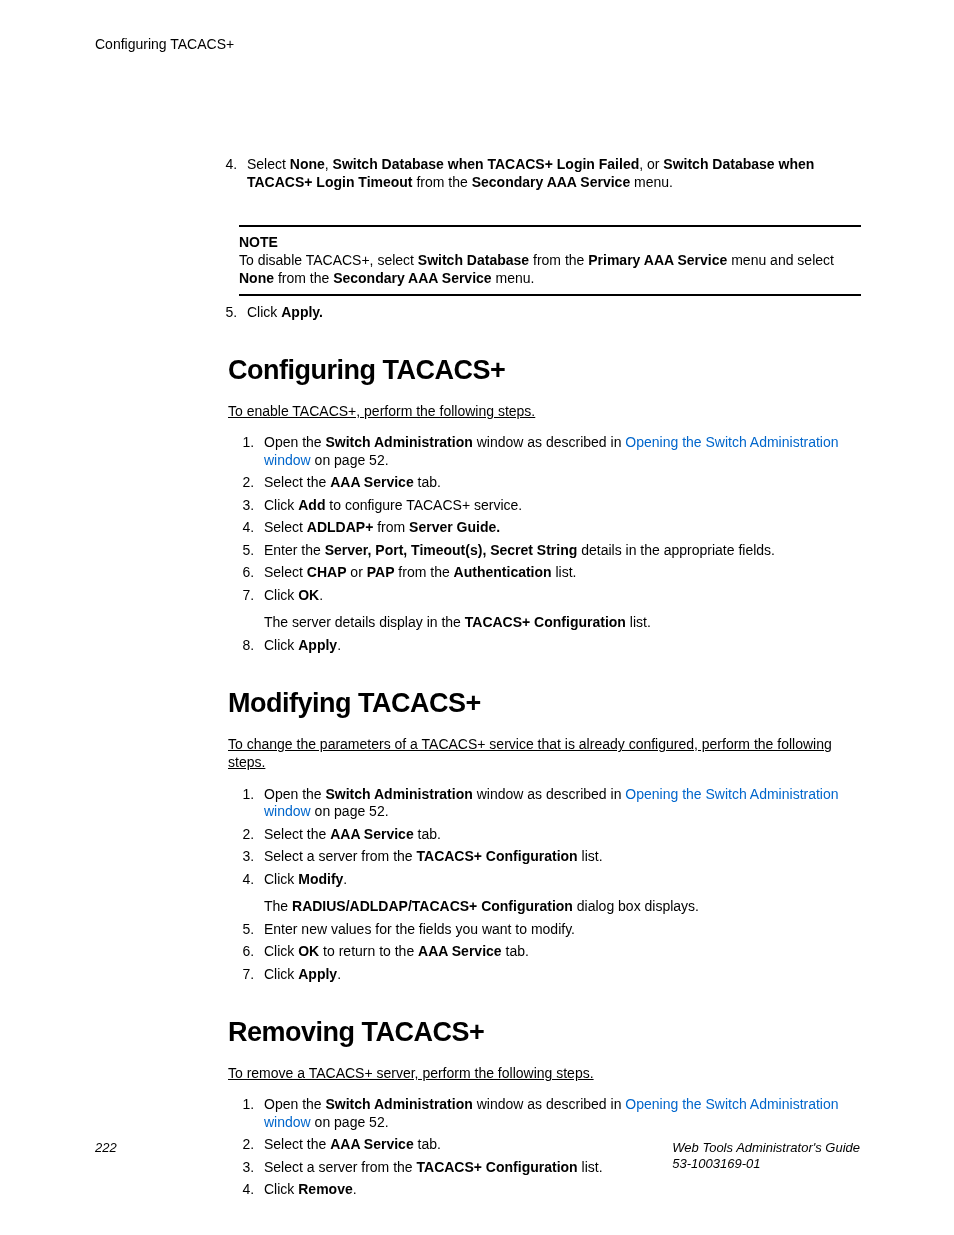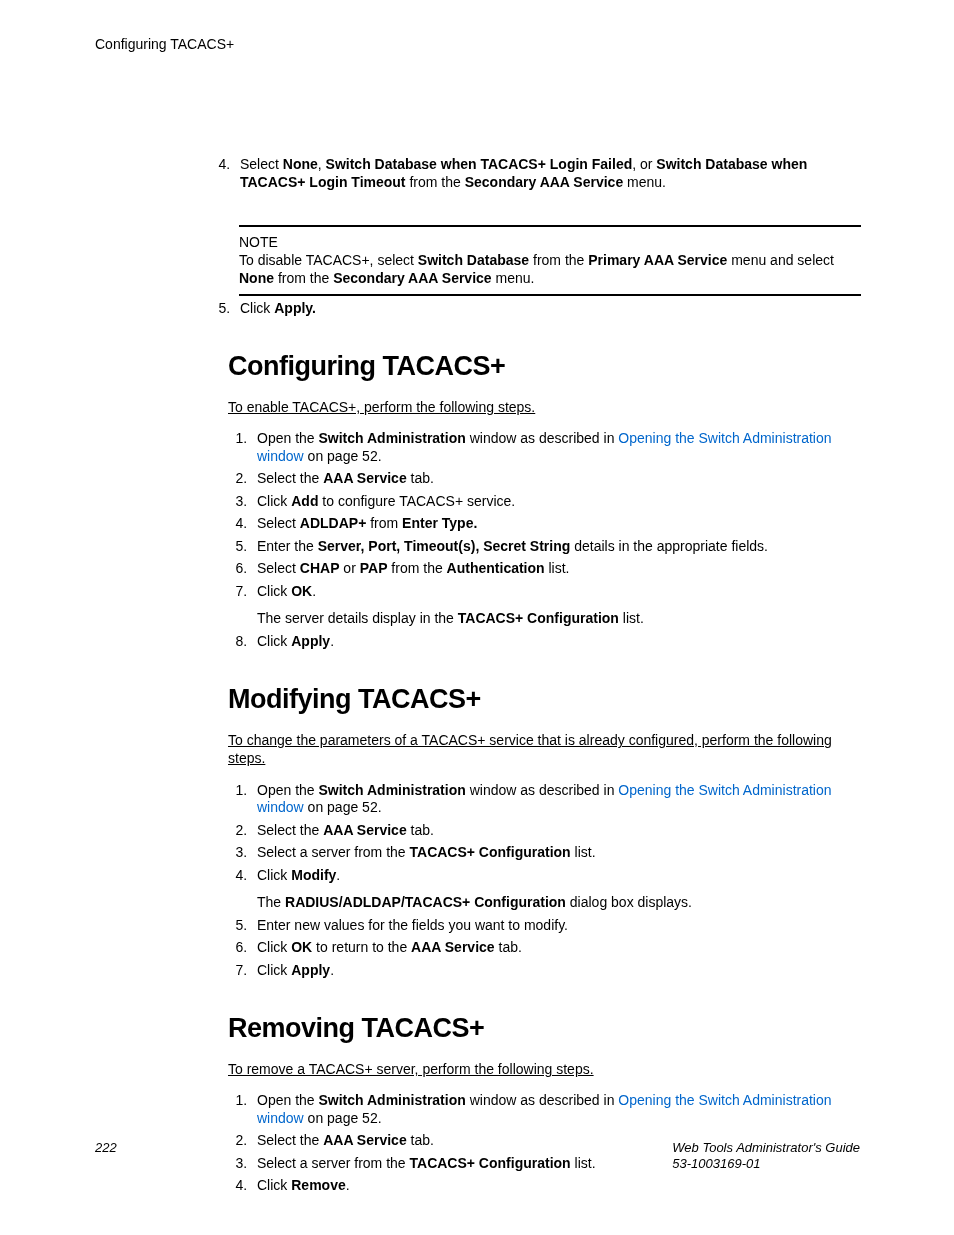--- a/index.html
+++ b/index.html
@@ -34,7 +34,7 @@
   ol.steps {
     list-style: decimal;
     padding-left: 22px;
-    margin: 1px;
+    margin: 8px;
   }
   ol.steps > li {
     padding-left: 6px;

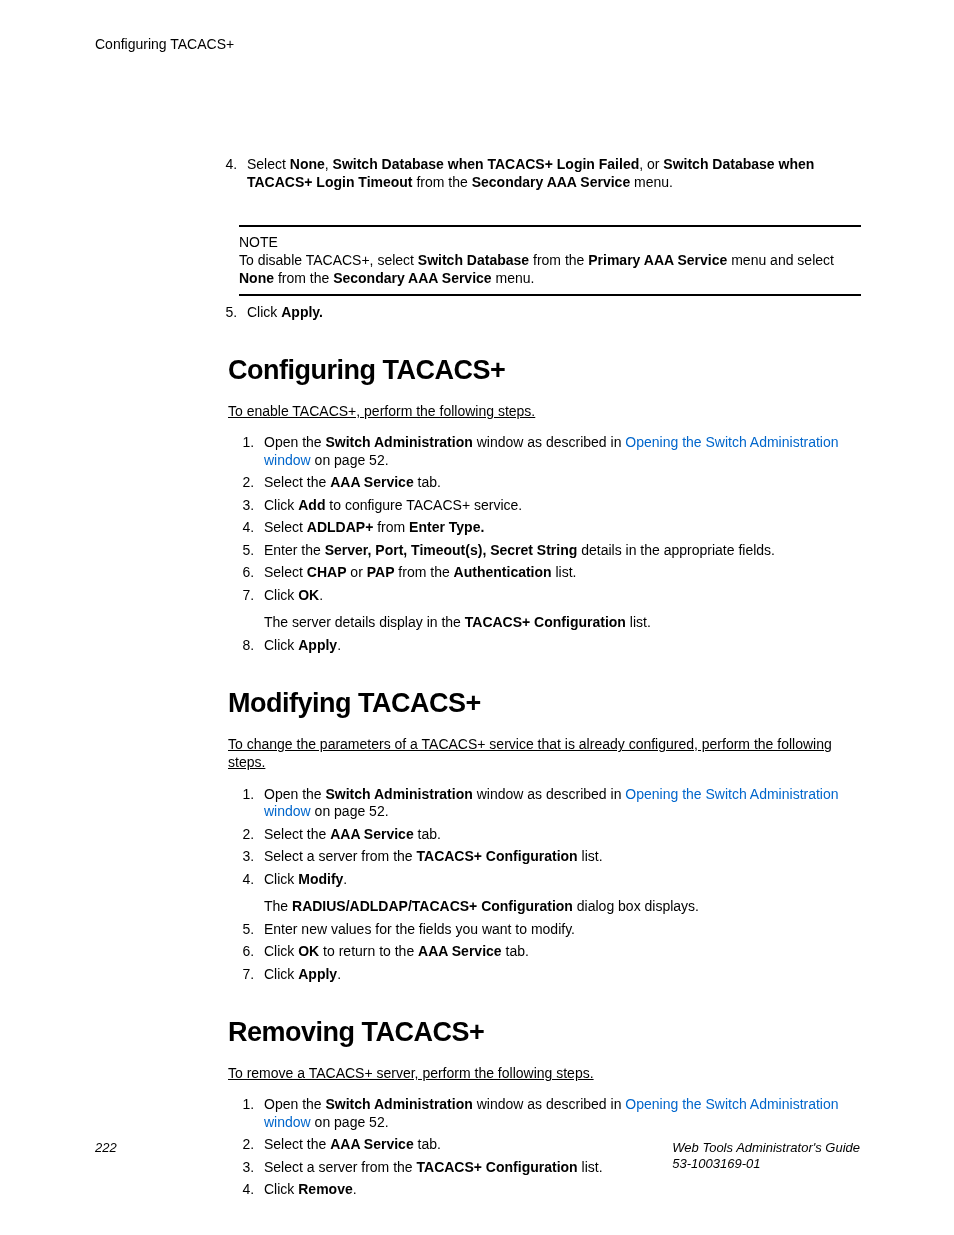--- a/index.html
+++ b/index.html
@@ -54,7 +54,7 @@
     line-height: 1.3;
   }
   .note-box .note-label {
-    font-weight: normal;
+    font-weight: bold;
   }
   h2.section {
     font-family: "Arial Narrow", Arial, sans-serif;

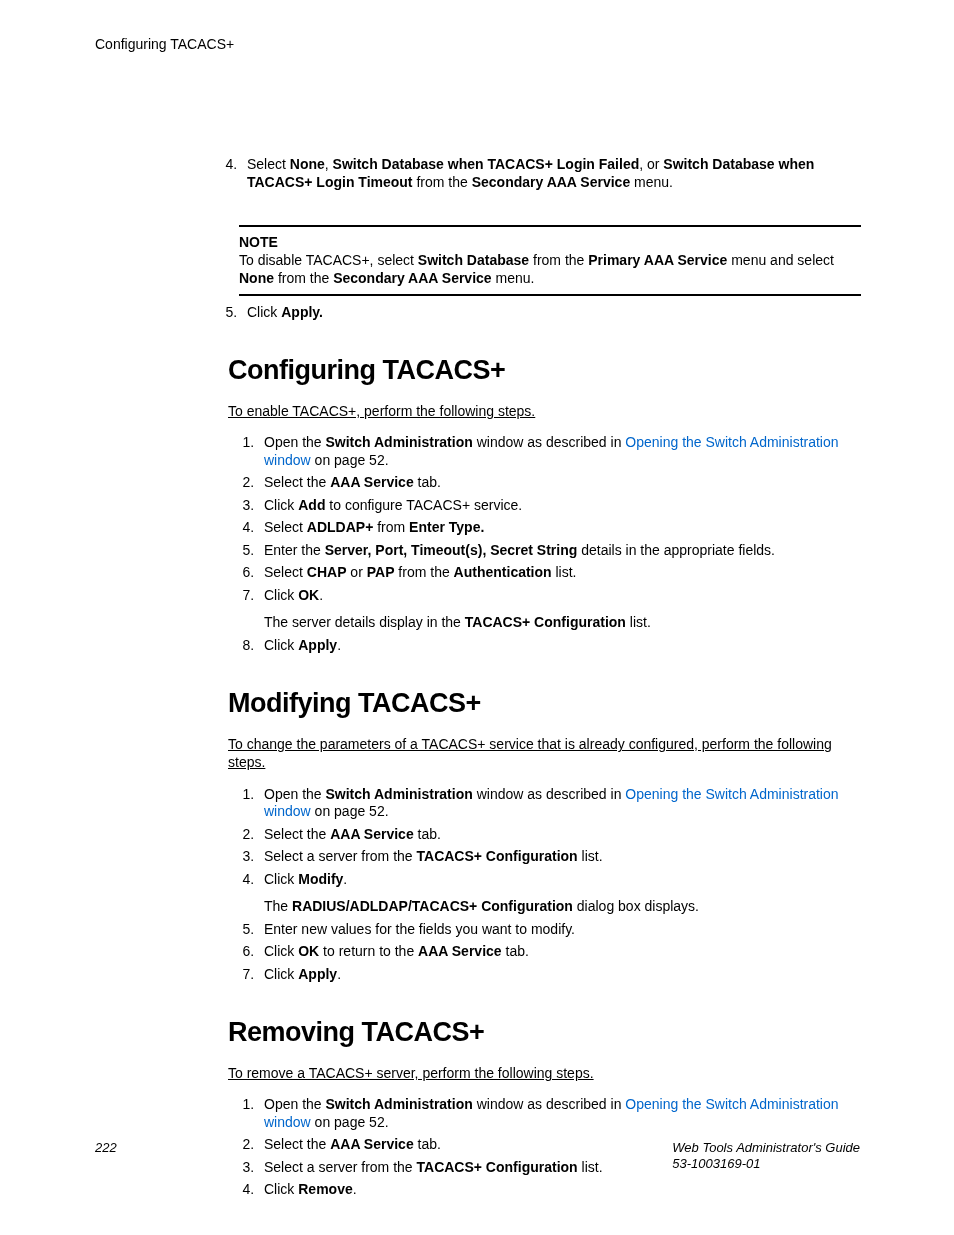--- a/index.html
+++ b/index.html
@@ -118,7 +118,7 @@
         <li>Open the <b>Switch Administration</b> window as described in <a class="xref" href="#">Opening the Switch Administration window</a> on page 52.</li>
         <li>Select the <b>AAA Service</b> tab.</li>
         <li>Click <b>Add</b> to configure TACACS+ service.</li>
-        <li>Select <b>ADLDAP+</b> from <b>Enter Type.</b></li>
+        <li>Select <b>ADLDAP+</b> from <b>Server Guide.</b></li>
         <li>Enter the <b>Server, Port, Timeout(s), Secret String</b> details in the appropriate fields.</li>
         <li>Select <b>CHAP</b> or <b>PAP</b> from the <b>Authentication</b> list.</li>
         <li>Click <b>OK</b>.<span class="sub">The server details display in the <b>TACACS+ Configuration</b> list.</span></li>

